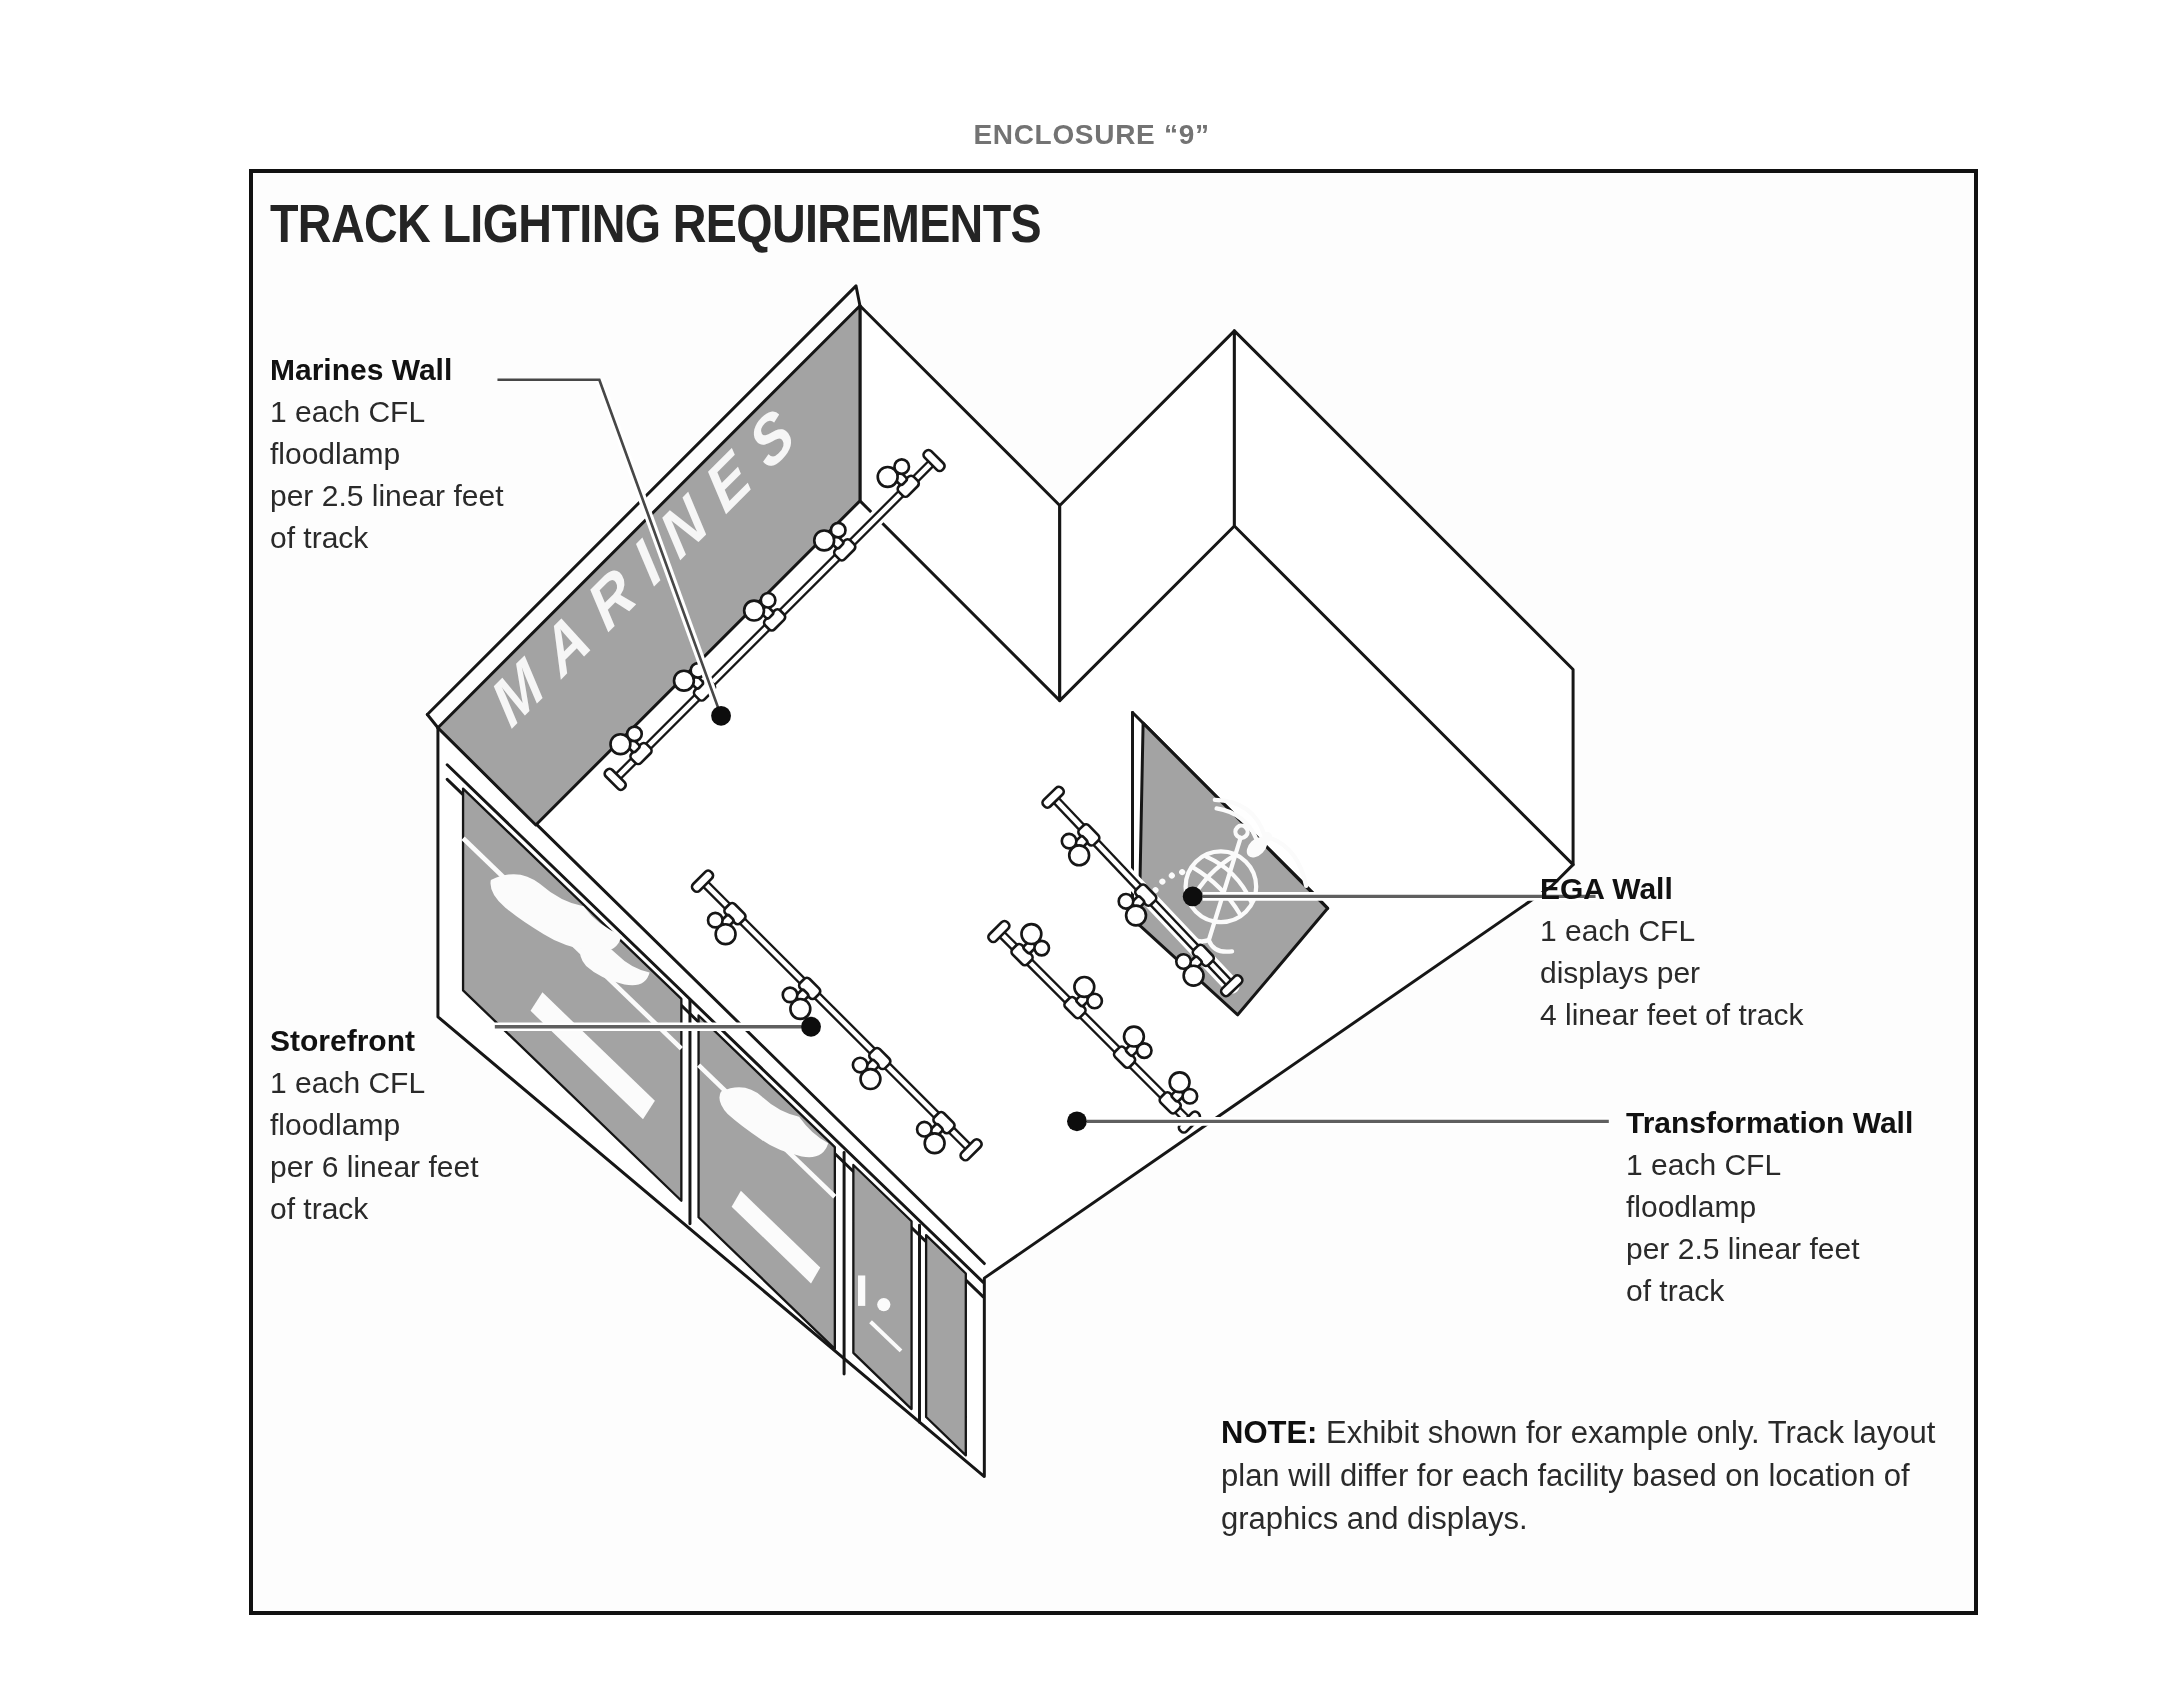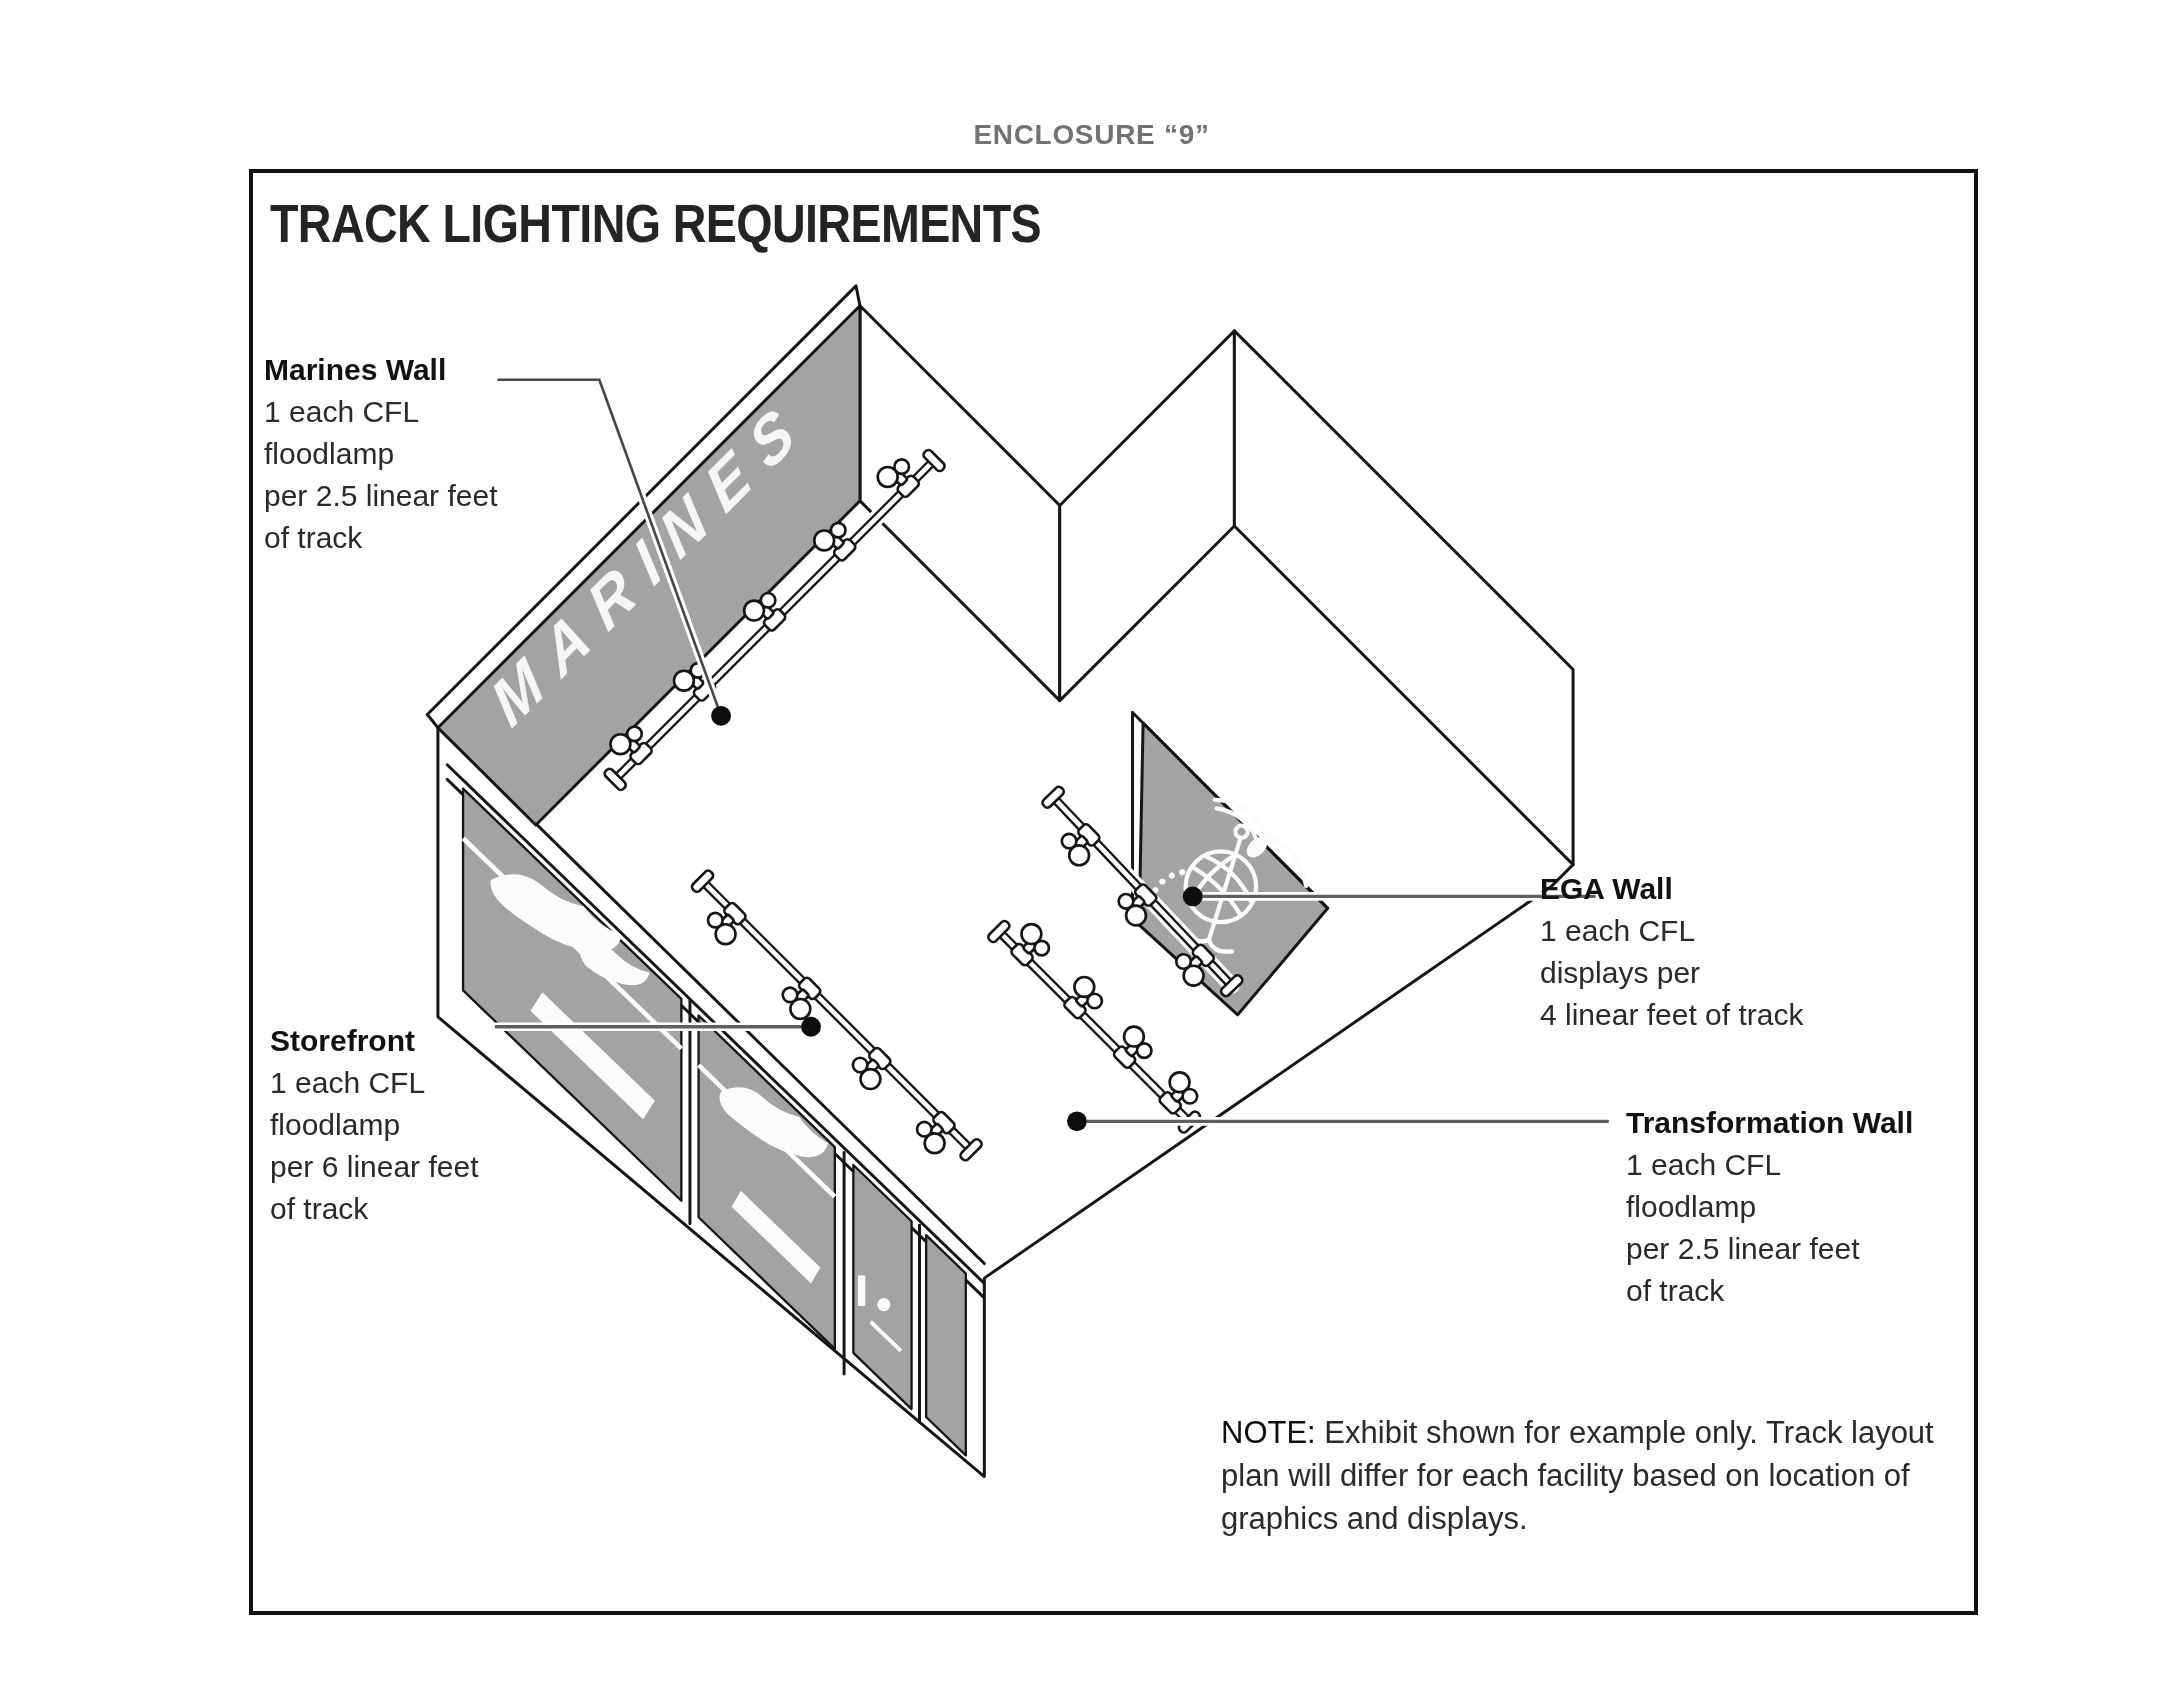--- a/index.html
+++ b/index.html
@@ -216,7 +216,7 @@
   </g>
 </svg>
 
-<div class="callout" style="left:264px;top:349px;">
+<div class="callout" style="left:270px;top:349px;">
   <div class="c-title">Marines Wall</div>
   <div>1 each CFL</div>
   <div>floodlamp</div>

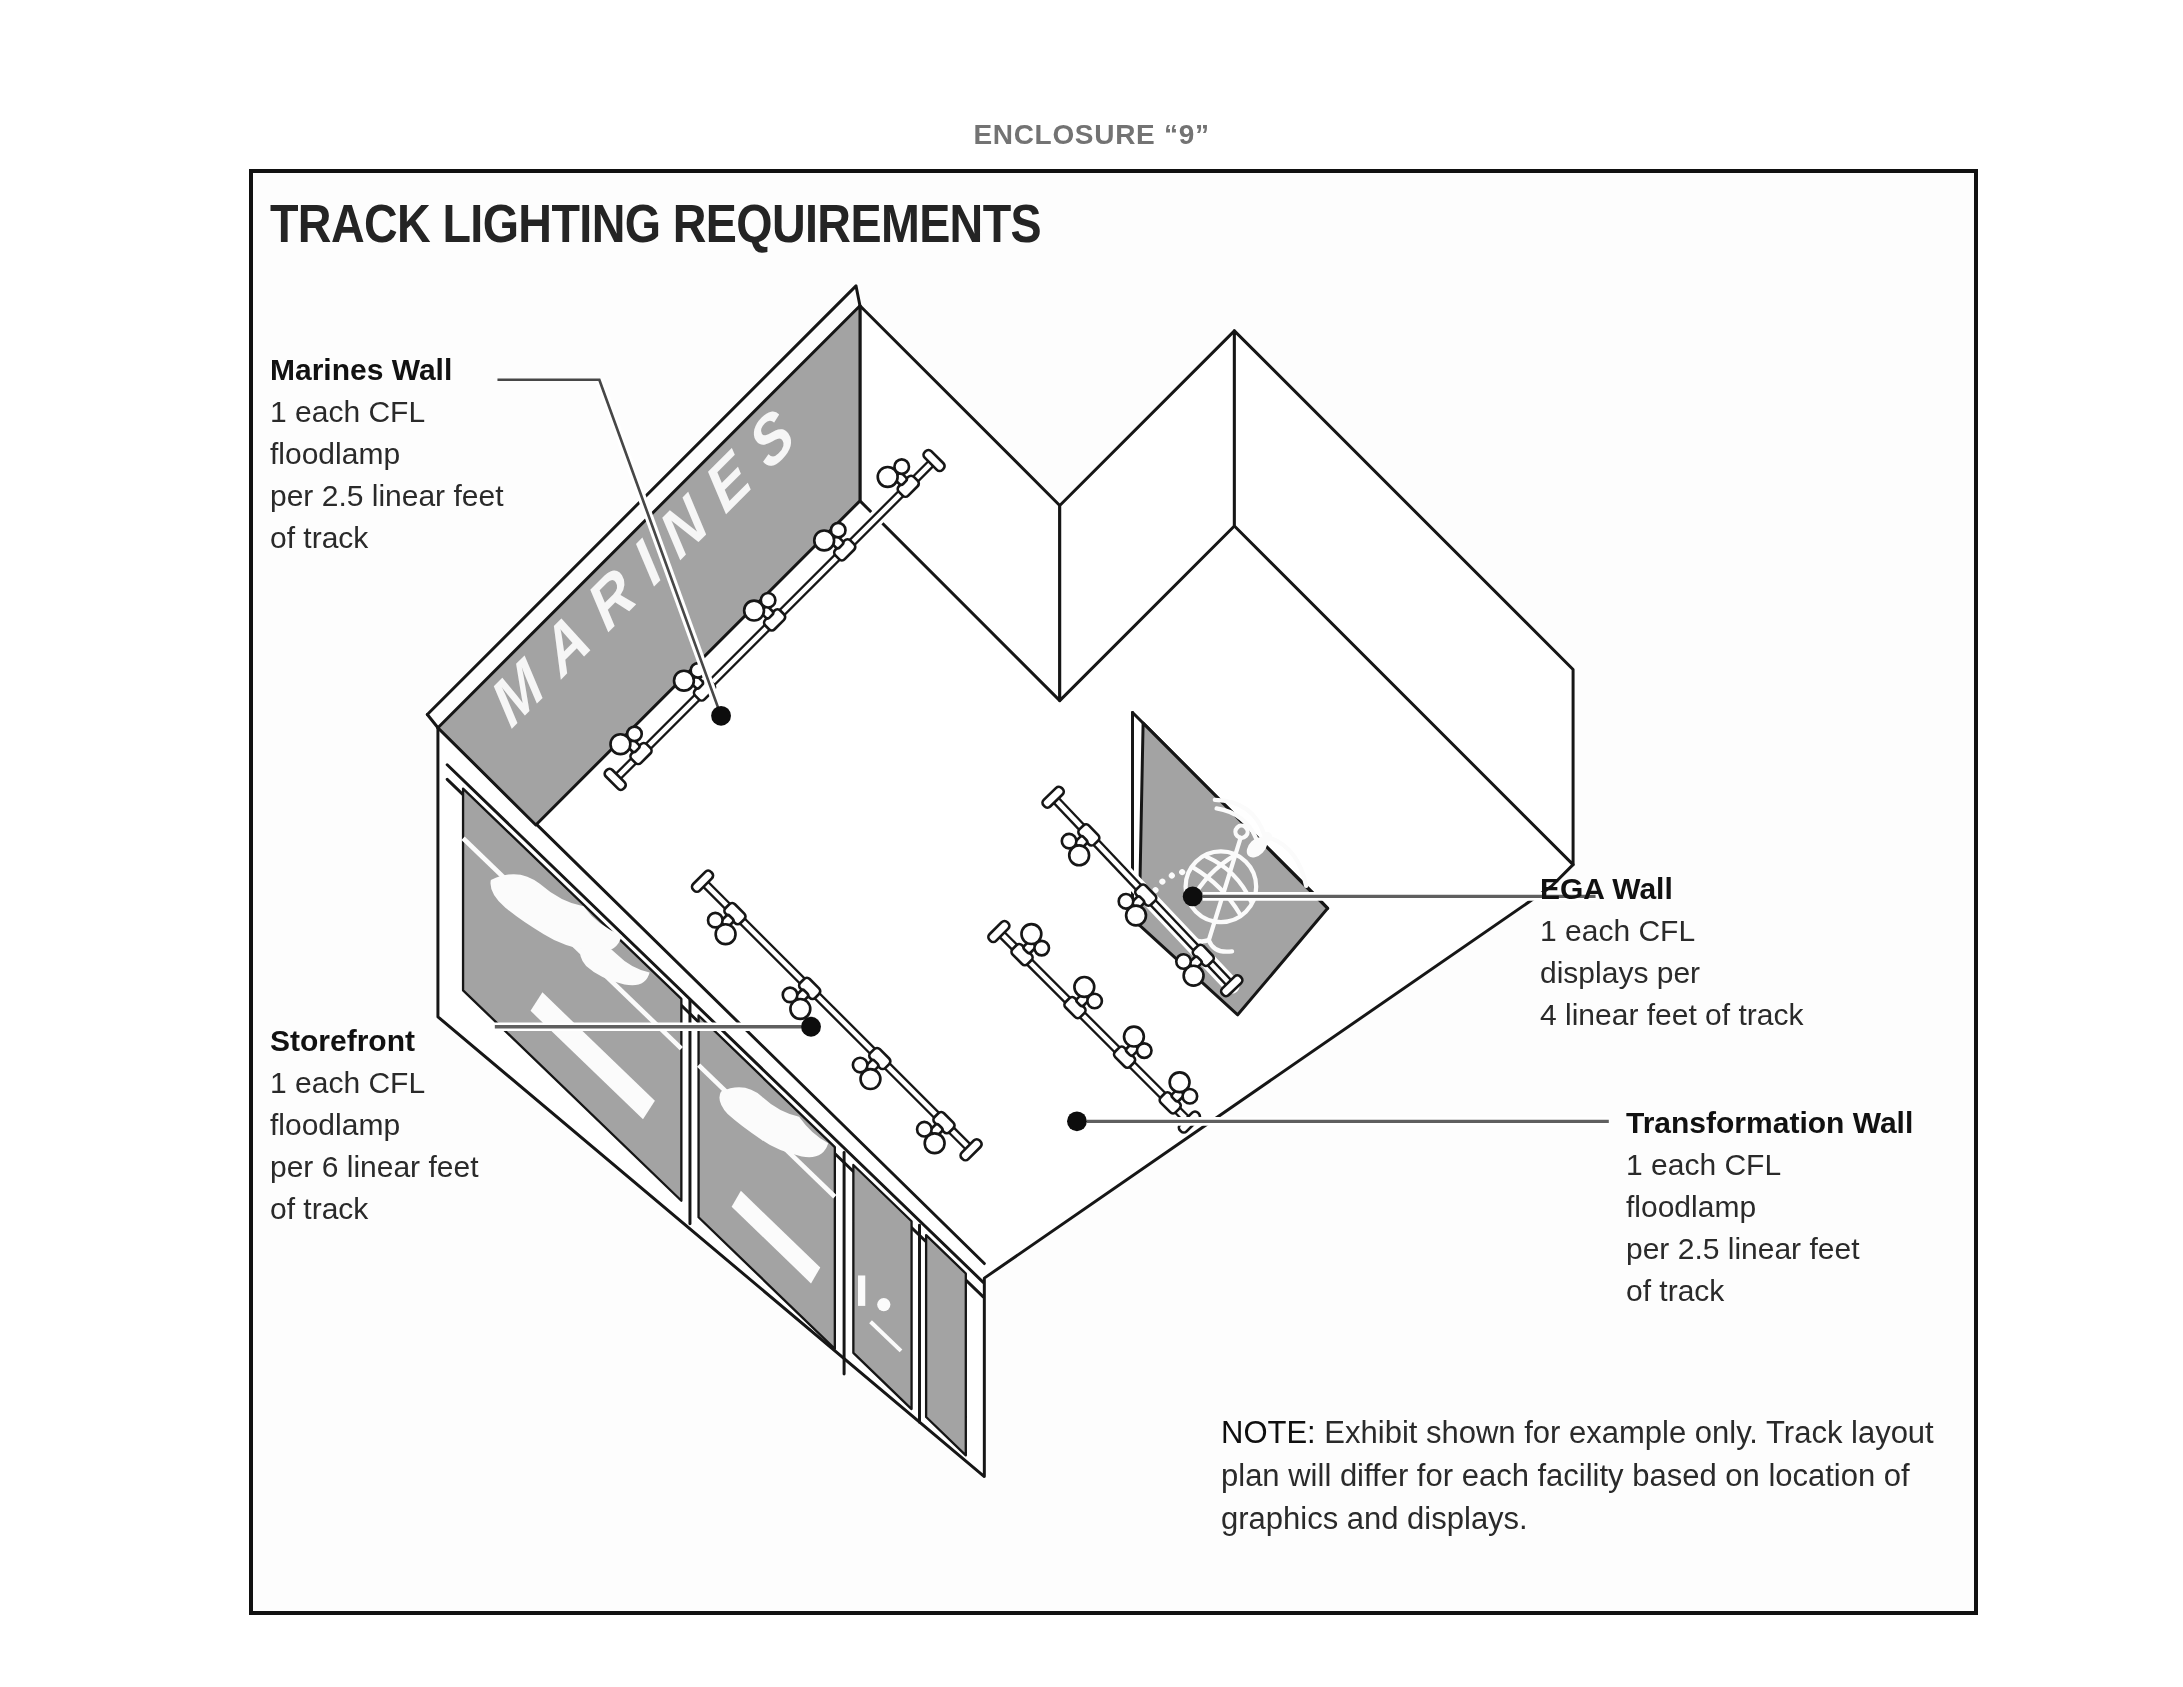--- a/index.html
+++ b/index.html
@@ -29,7 +29,7 @@
     position:absolute;left:1221px;top:1411px;width:774px;
     font-size:31px;line-height:43px;color:#2a2a2a;
   }
-  .note-block .n-label{font-weight:normal;color:#0f0f0f;margin-top:19px;}
+  .note-block .n-label{font-weight:bold;color:#0f0f0f;margin-top:19px;}
   svg{position:absolute;left:0;top:0;}
   .ln{stroke:var(--line);stroke-width:4.5;fill:none;stroke-linecap:round;stroke-linejoin:round;}
   .wallw{fill:#ffffff;stroke:var(--line);stroke-width:4.5;stroke-linejoin:round;}

